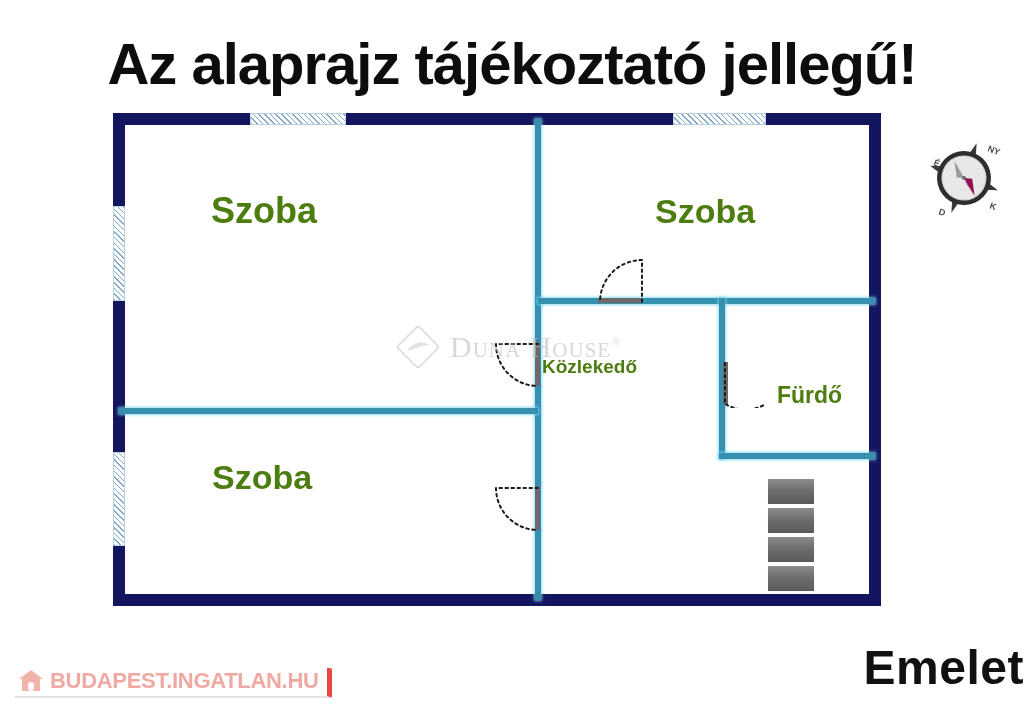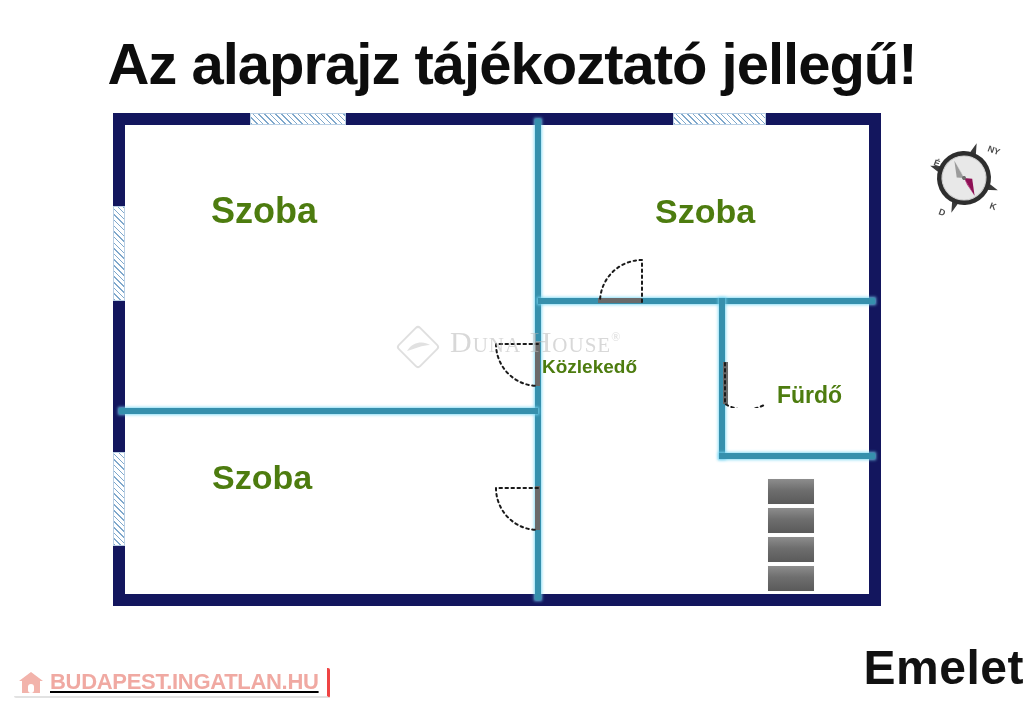--- a/index.html
+++ b/index.html
@@ -97,6 +97,7 @@
   .watermark {
     position: absolute;
     display: flex;
+    align-items: center;
     gap: 10px;
     opacity: 0.55;
     pointer-events: none;

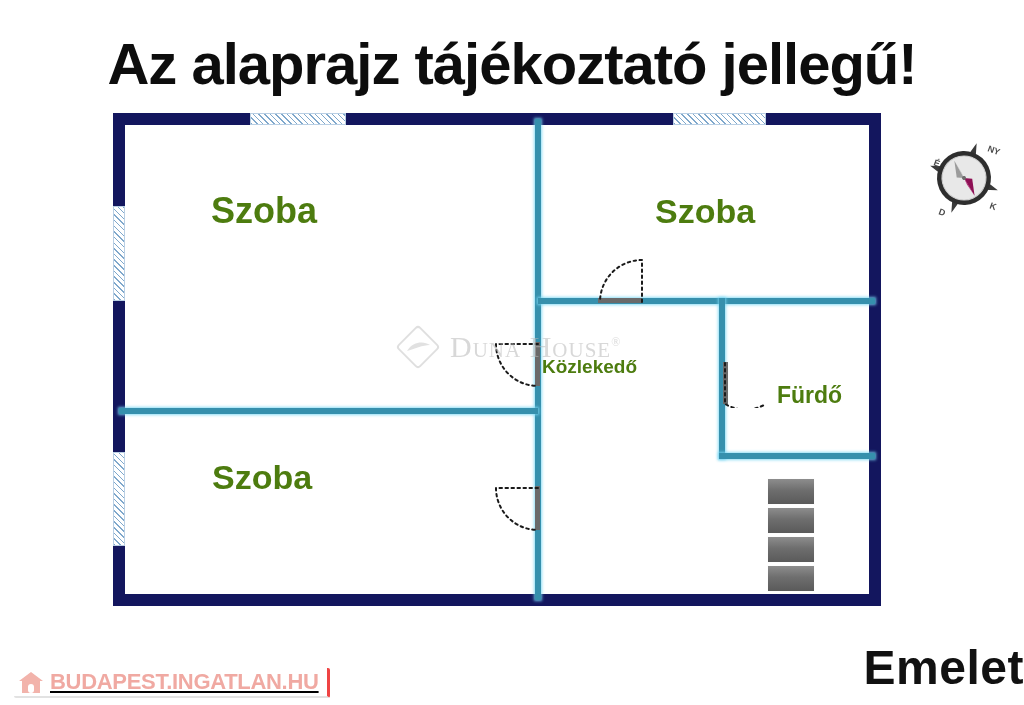--- a/index.html
+++ b/index.html
@@ -140,13 +140,12 @@
     top: 668px;
     height: 30px;
     display: flex;
-    align-items: center;
+    align-items: flex-start;
     padding: 0 8px 0 4px;
     background: #ffffff;
-    border-right: 3px solid #ef4444;
+    border-right: 5px solid #ef4444;
     border-bottom: 2px solid #e2e2e2;
     border-radius: 2px;
-    text-decoration: underline;
   }
   .brand-text {
     font-size: 22px;

